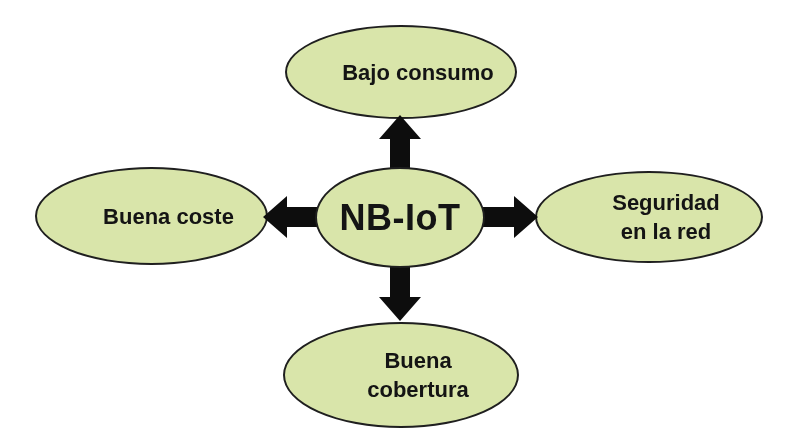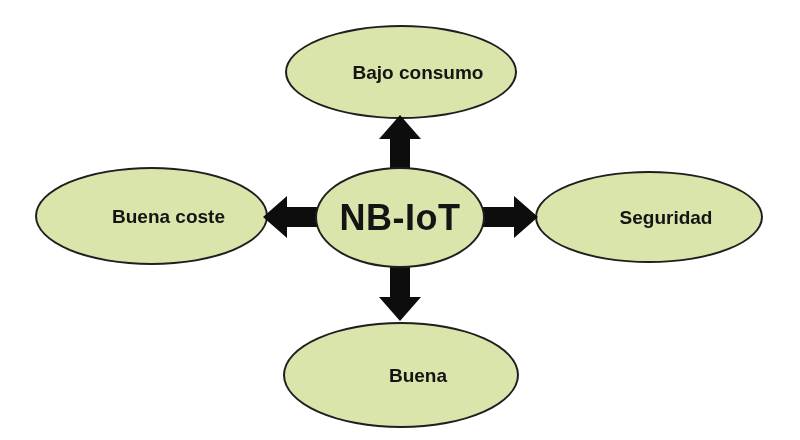--- a/index.html
+++ b/index.html
@@ -31,7 +31,7 @@
   }
   .node .line {
     display: block;
-    font-size: 19px;
+    font-size: 22px;
     line-height: 29px;
     white-space: nowrap;
     padding-left: 34px;

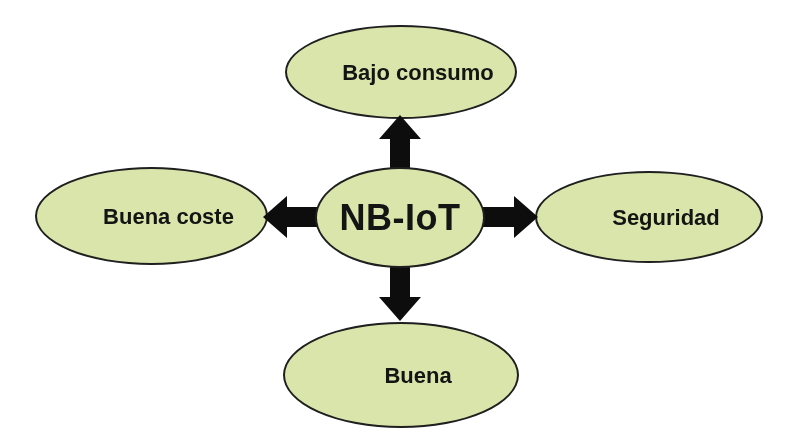--- a/index.html
+++ b/index.html
@@ -73,6 +73,7 @@
 
   <div class="node node-right">
     <span class="line">Seguridad</span>
+    <span class="line">en la red</span>
   </div>
 
   <div class="node node-bottom">

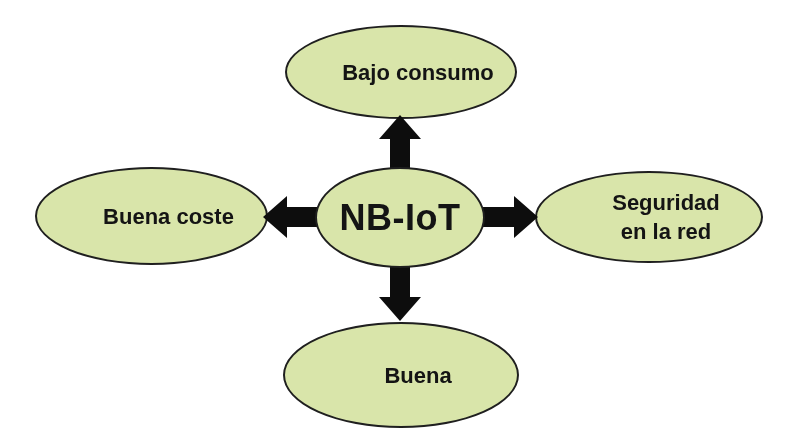--- a/index.html
+++ b/index.html
@@ -78,6 +78,7 @@
 
   <div class="node node-bottom">
     <span class="line">Buena</span>
+    <span class="line">cobertura</span>
   </div>
 
   <div class="node center-node node-center">

